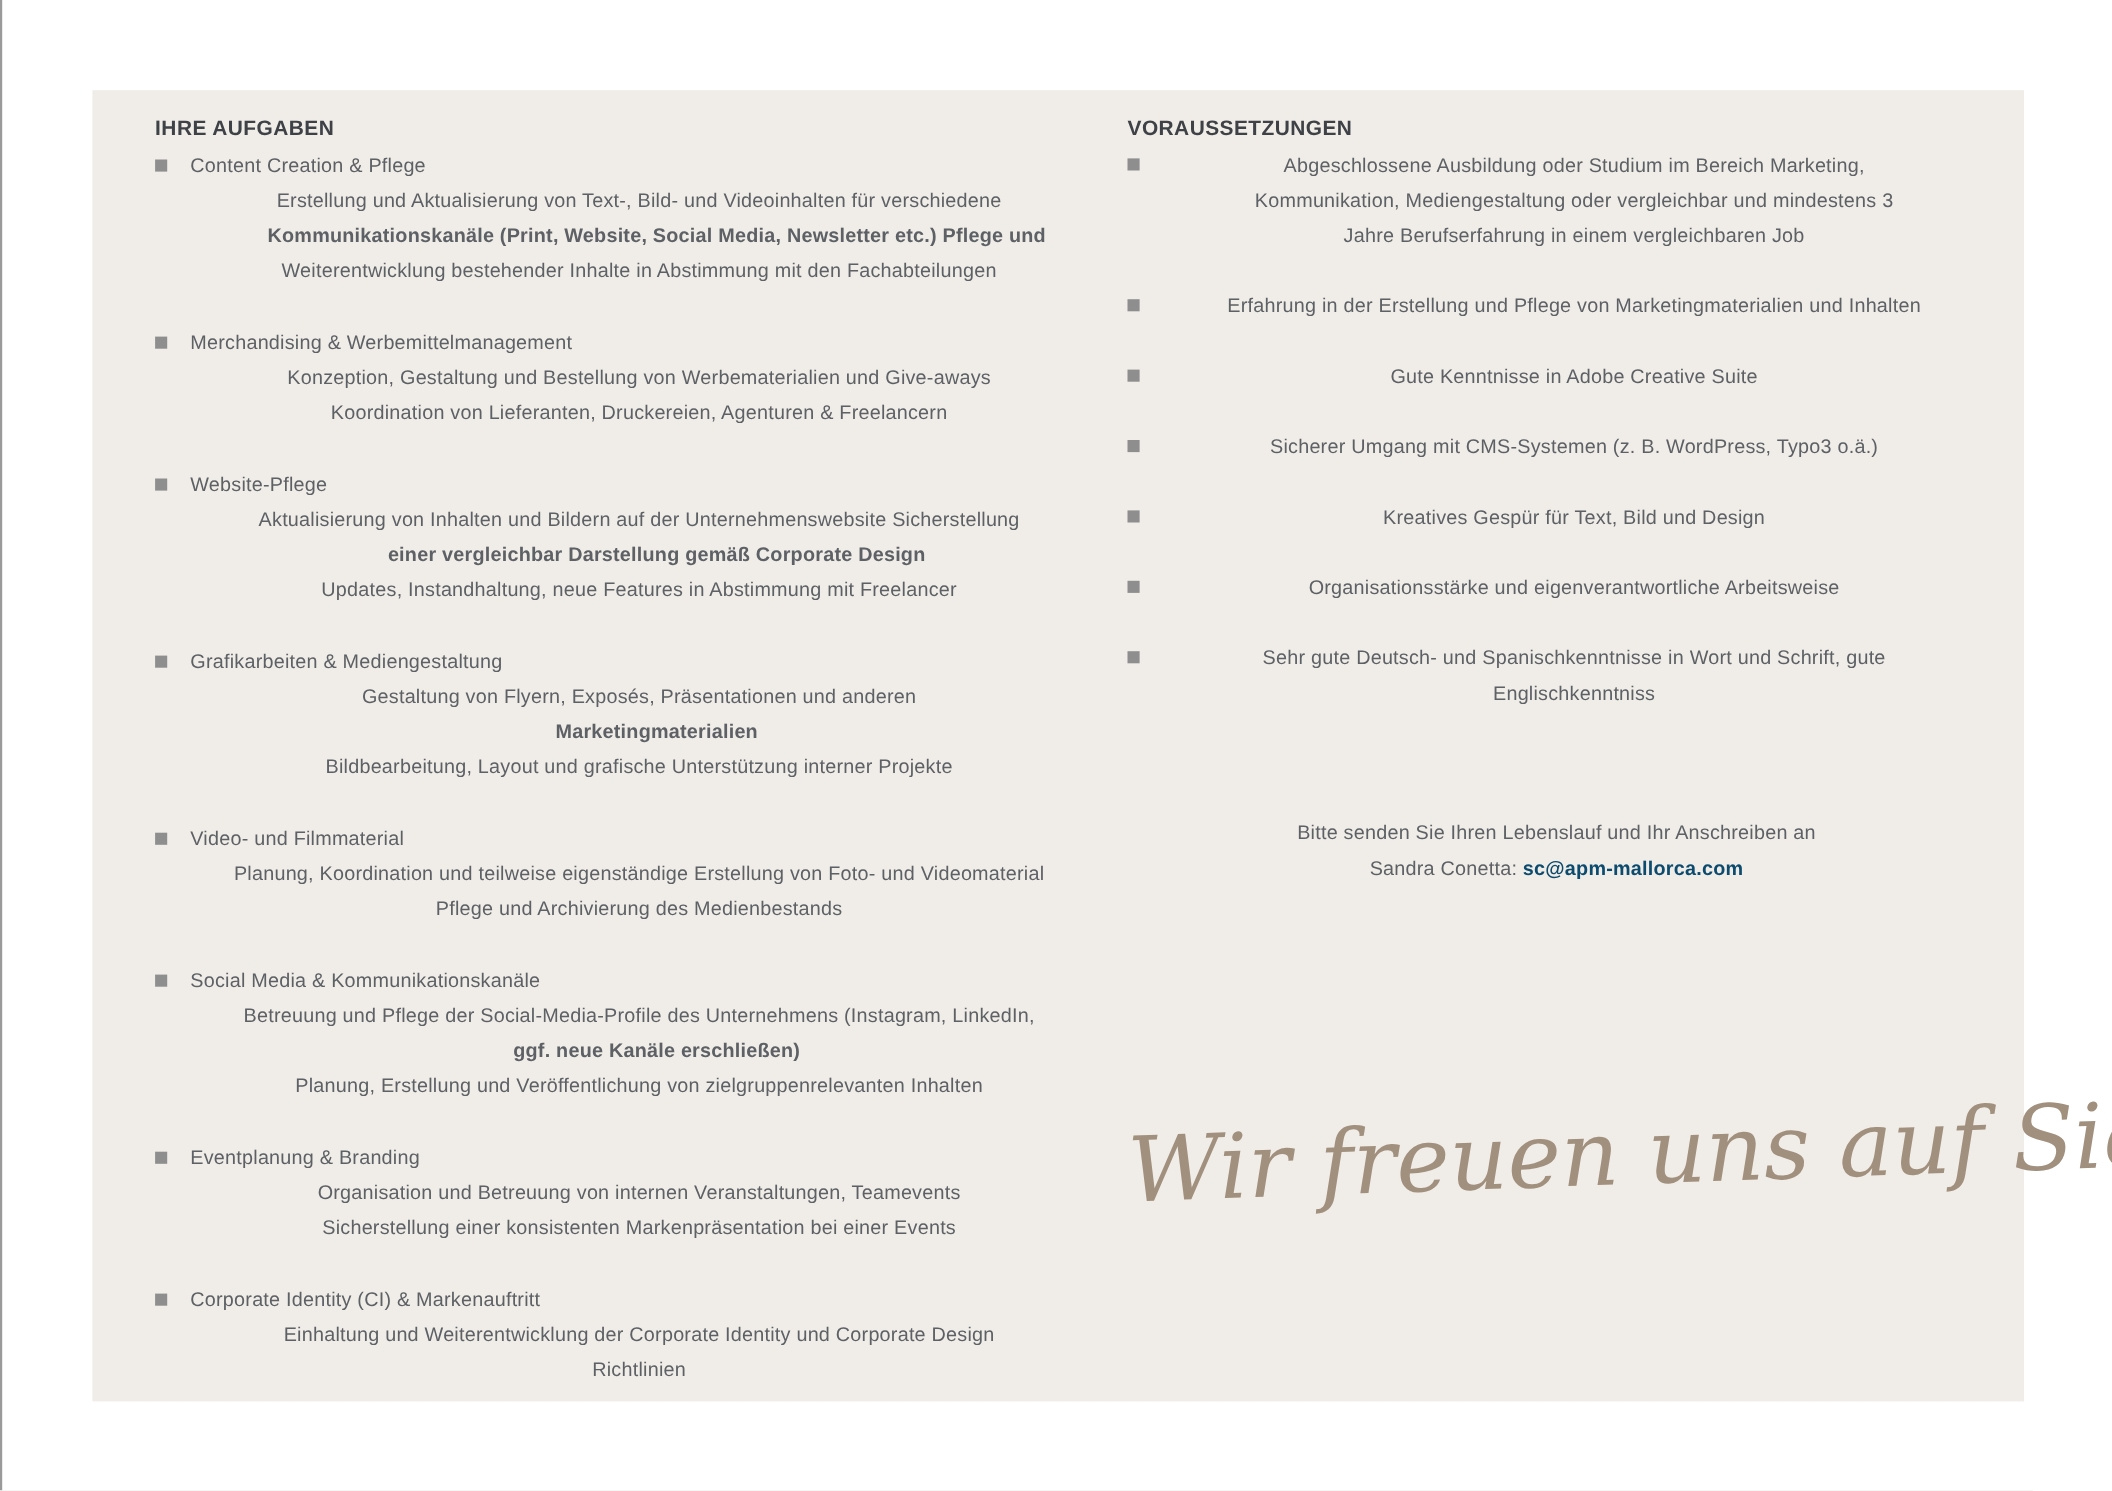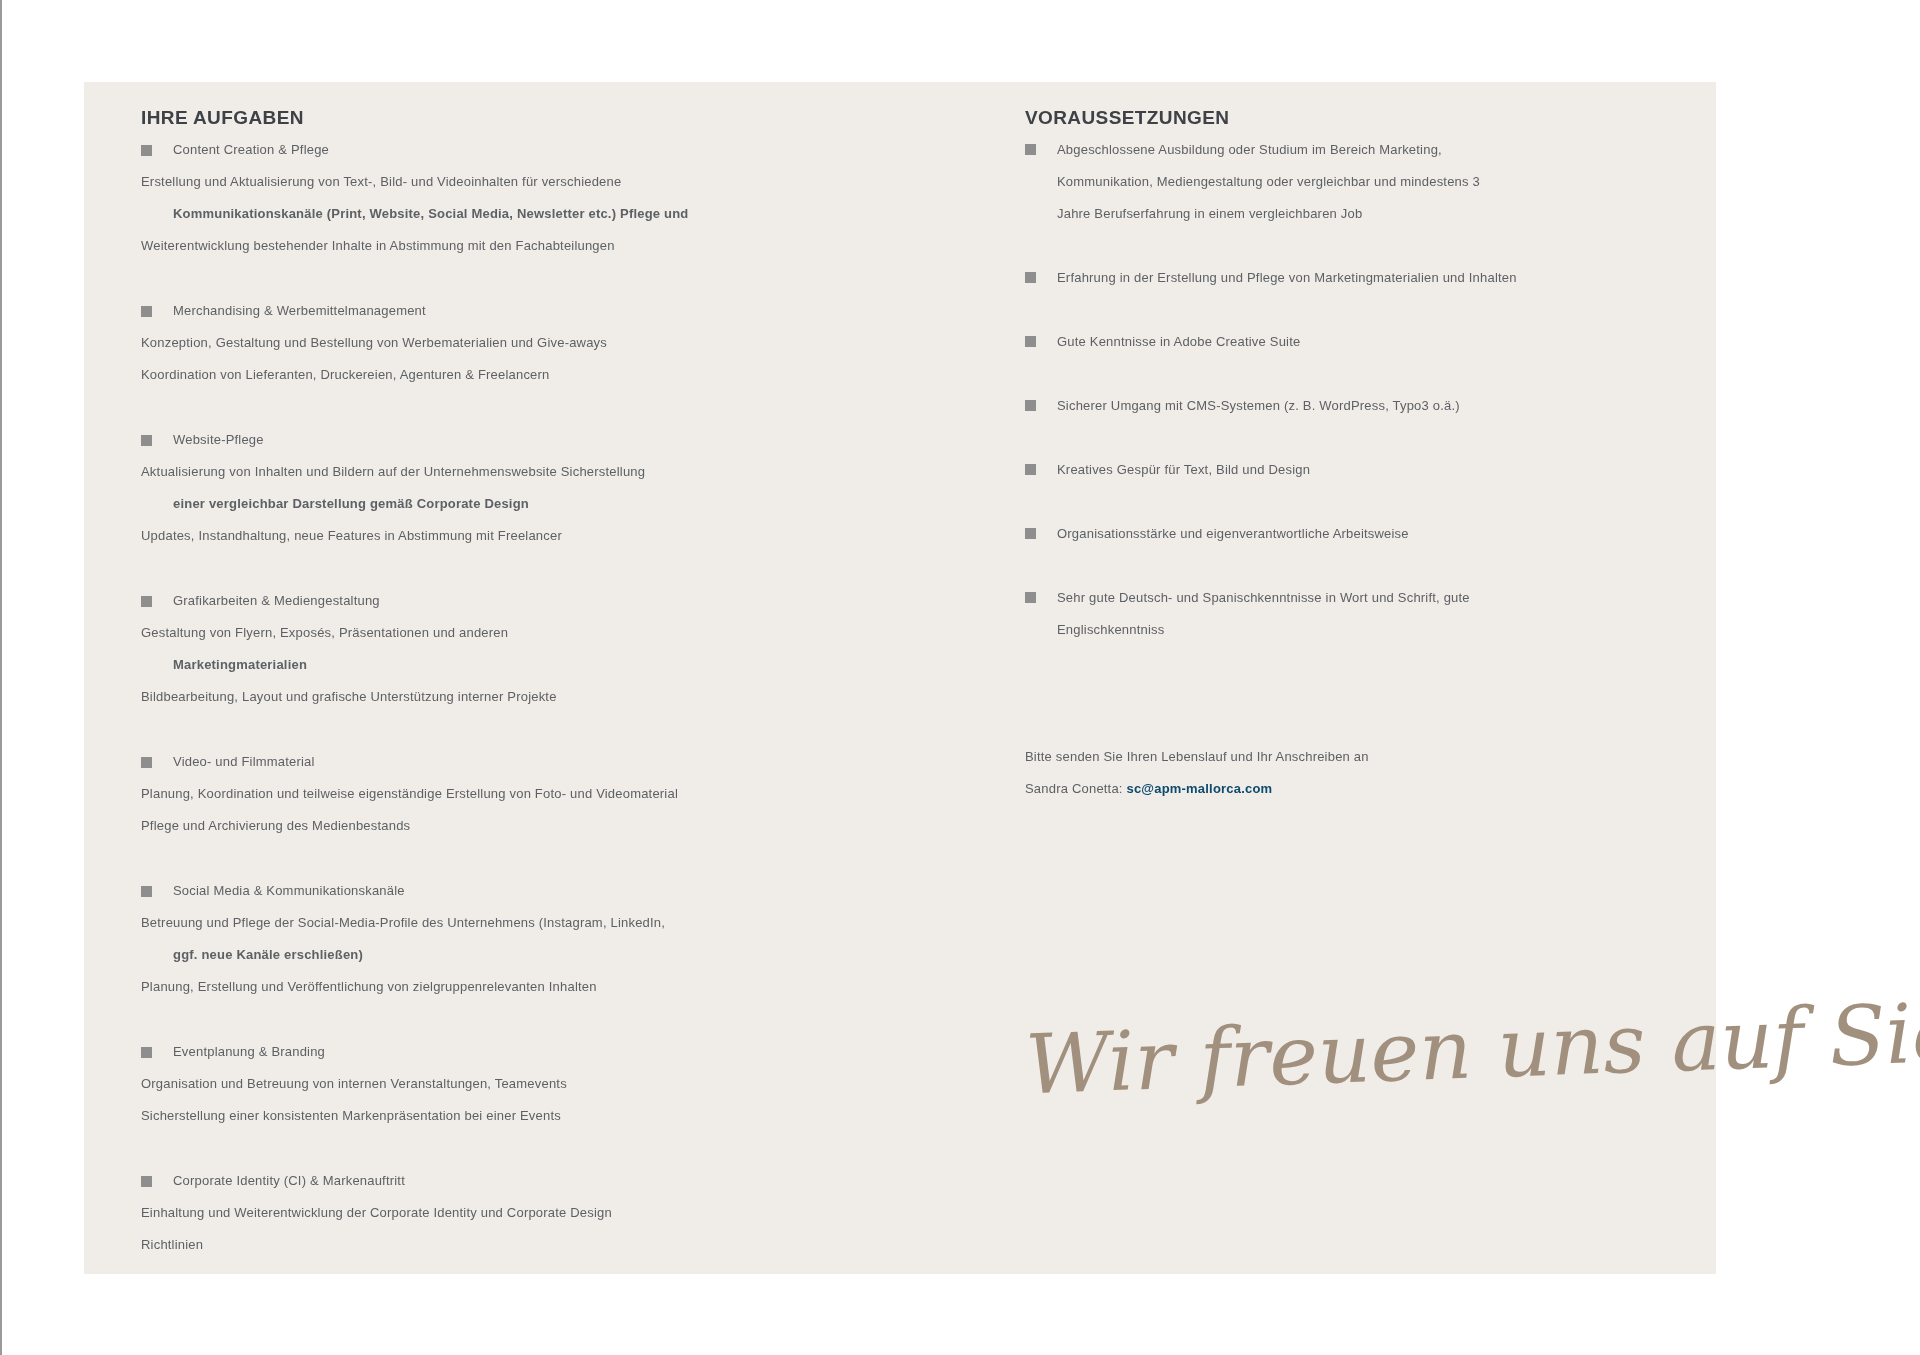--- a/index.html
+++ b/index.html
@@ -19,7 +19,7 @@
   .panel {
     position: absolute;
     left: 84px; top: 82px;
-    width: 1632px; height: 1192px;
+    width: 1756px; height: 1192px;
     background: #f0ede8;
   }
   .col {

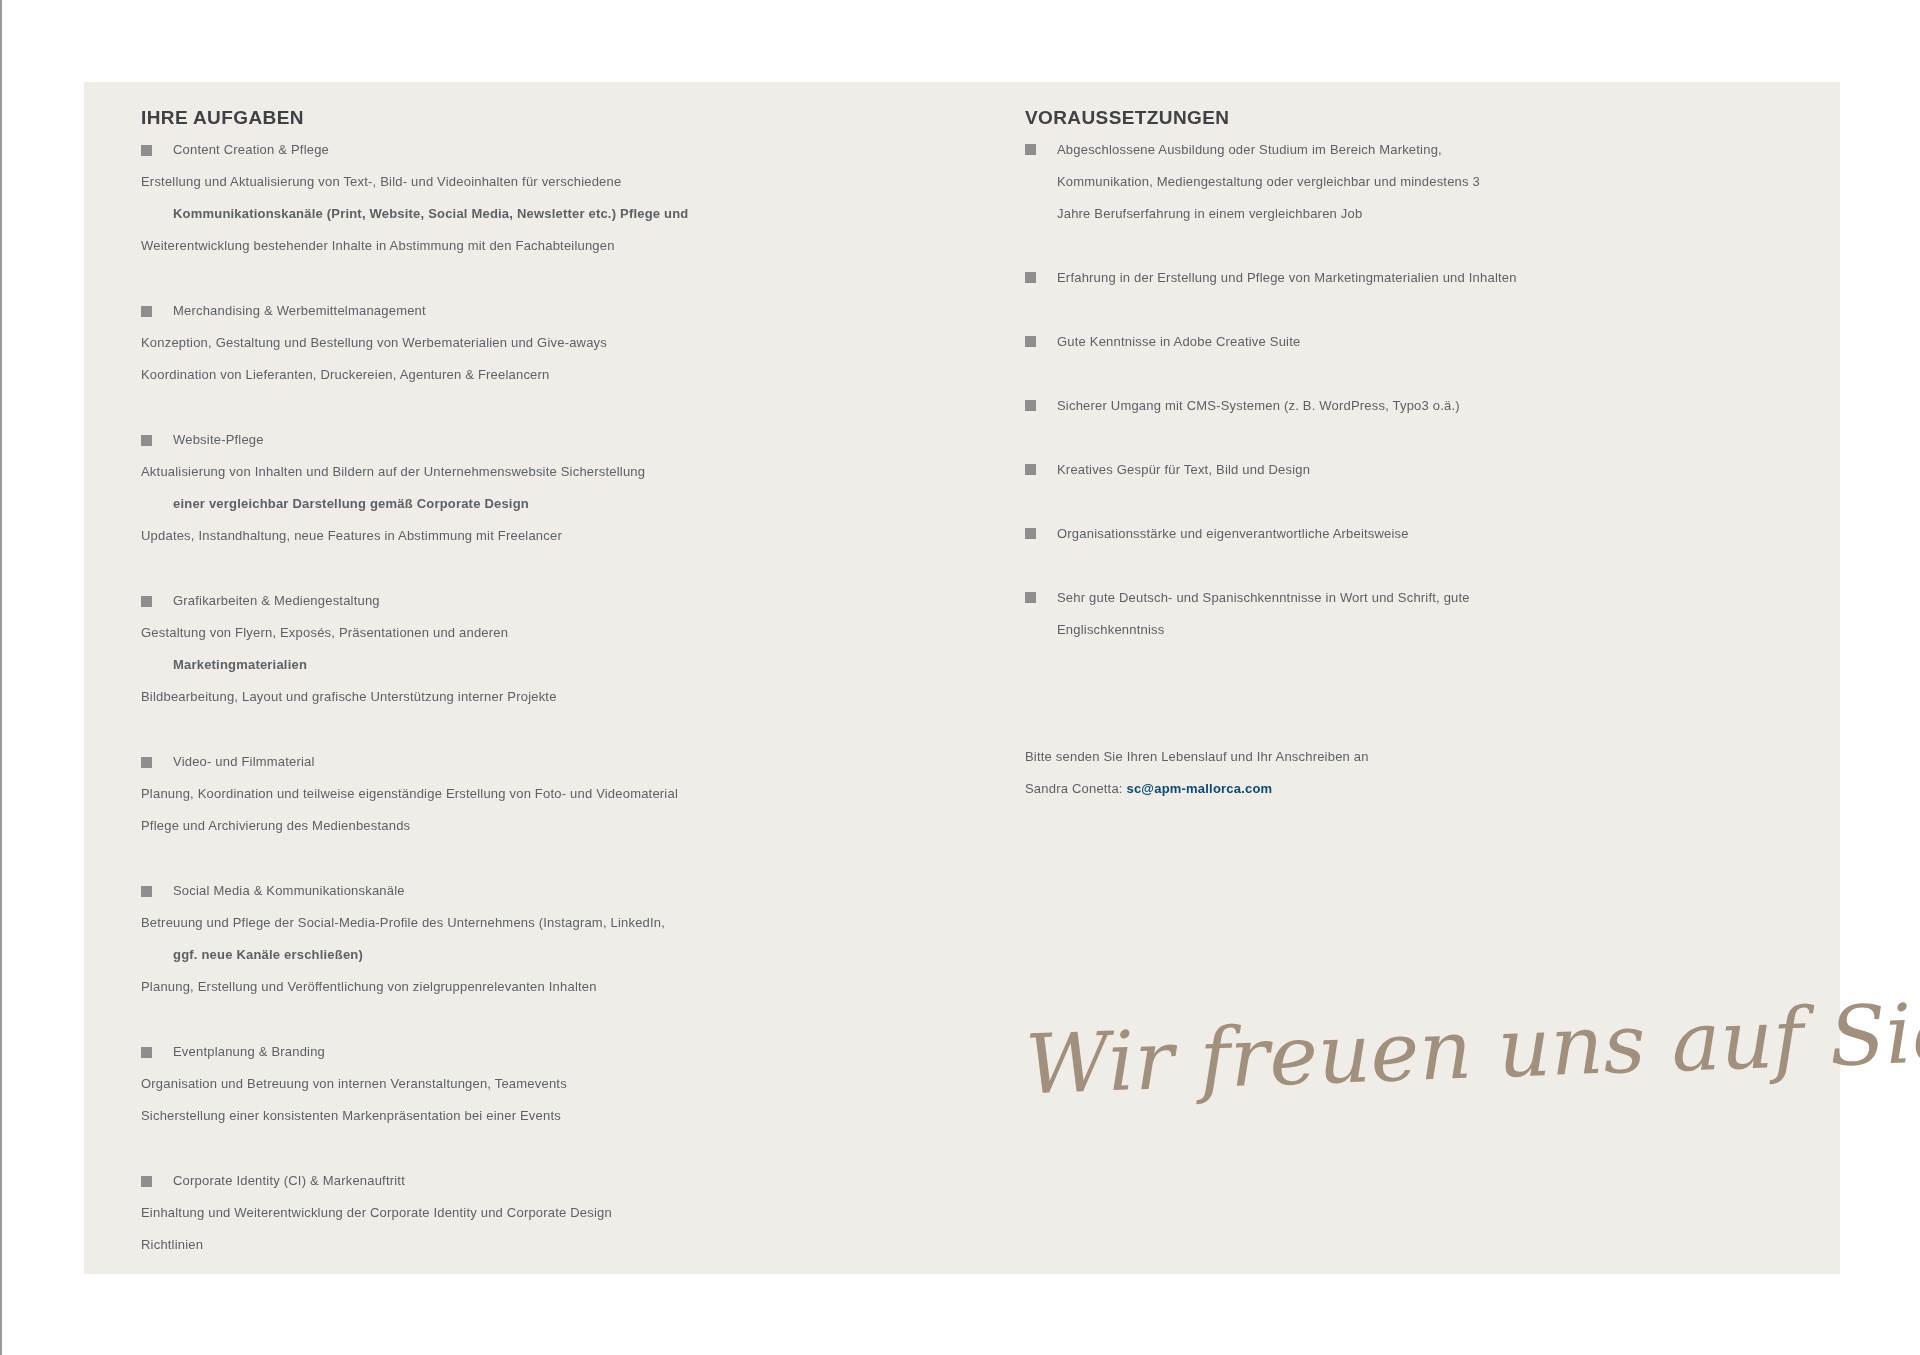--- a/index.html
+++ b/index.html
@@ -37,10 +37,11 @@
     letter-spacing: 0.4px;
   }
   .line, .ttl {
-    font-size: 13px;
+    font-size: 18px;
     line-height: 32px;
     color: #5d6165;
     letter-spacing: 0.2px;
+    text-align: center;
   }
   .sq {
     display: inline-block;

